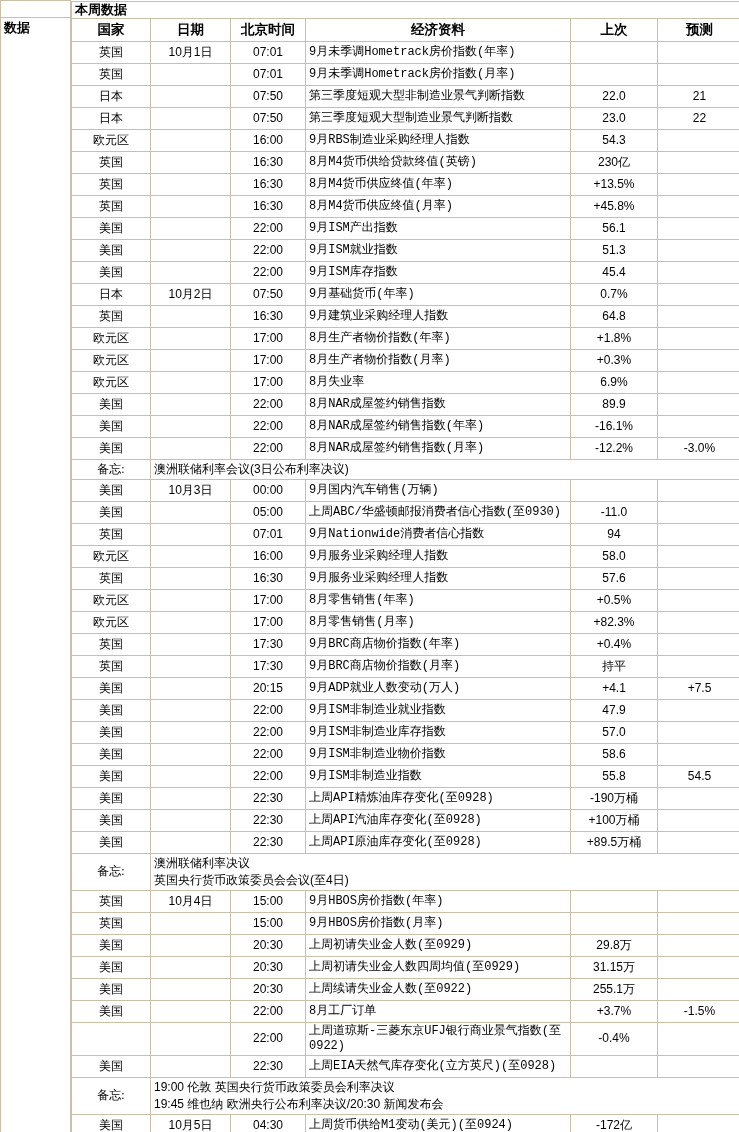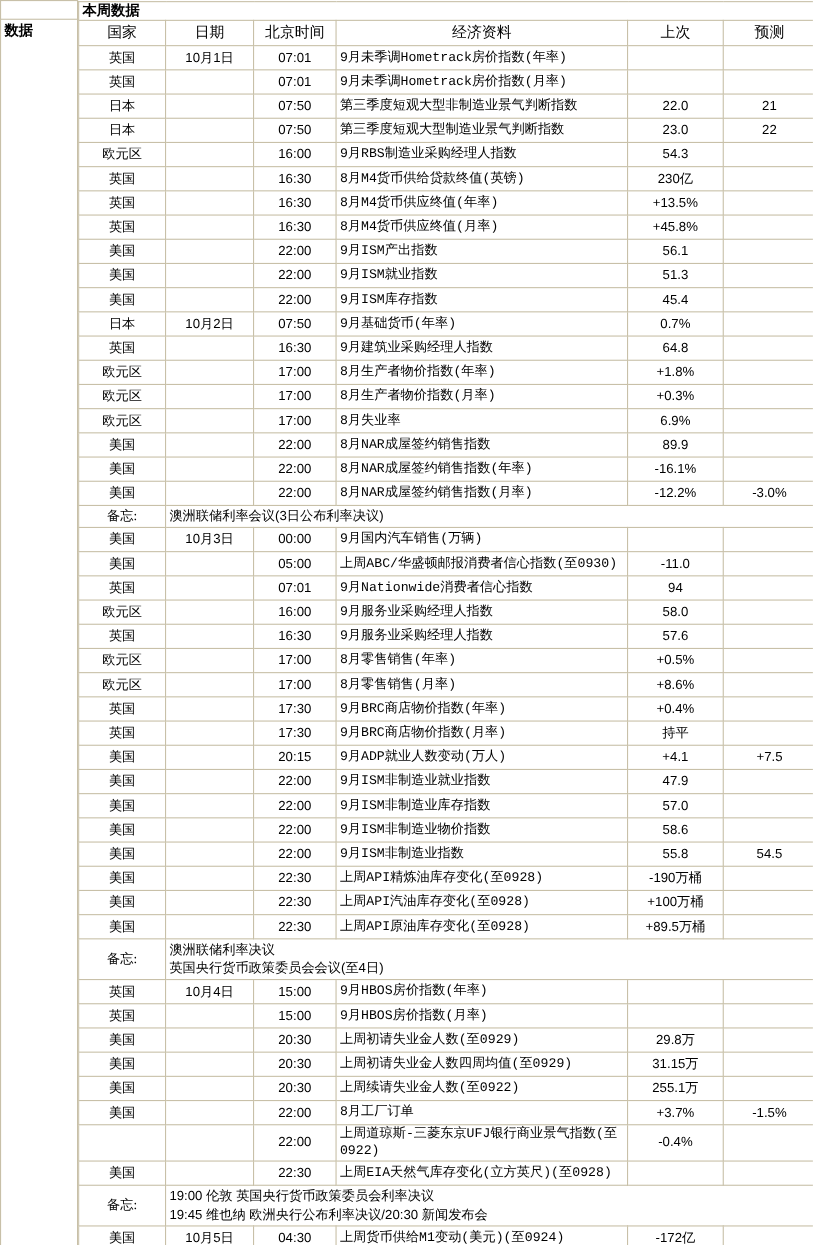--- a/index.html
+++ b/index.html
@@ -89,7 +89,7 @@
   }
   tr.head-row td {
     height: 20px;
-    font-weight: normal;
+    font-weight: bold;
     font-size: 13.5px;
     text-align: center;
     line-height: 18px;

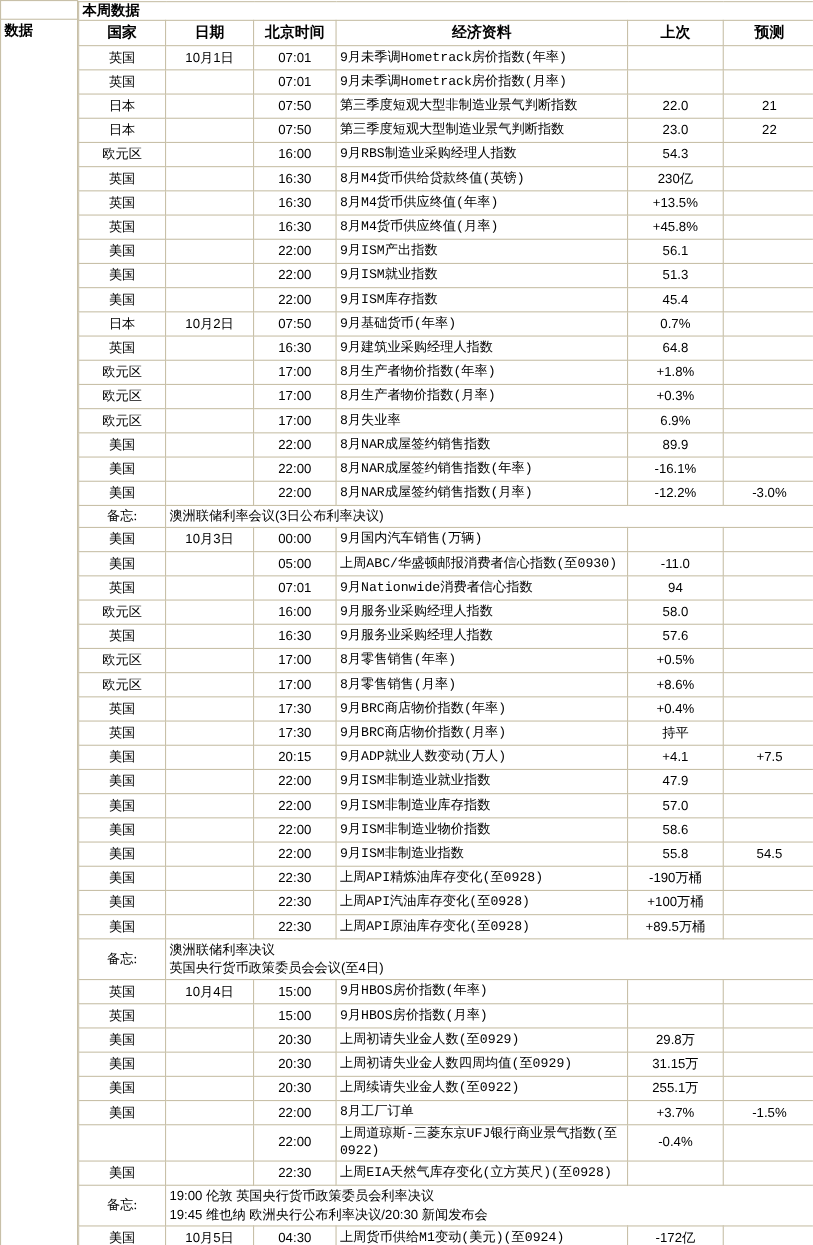--- a/index.html
+++ b/index.html
@@ -353,7 +353,7 @@
                   <td class="c-date"></td>
                   <td class="c-time">17:00</td>
                   <td class="c-event">8月零售销售(月率)</td>
-                  <td class="c-prev">+8.6%</td>
+                  <td class="c-prev">+82.3%</td>
                   <td class="c-fcst"></td>
                 </tr>
                 <tr class="data-row">

